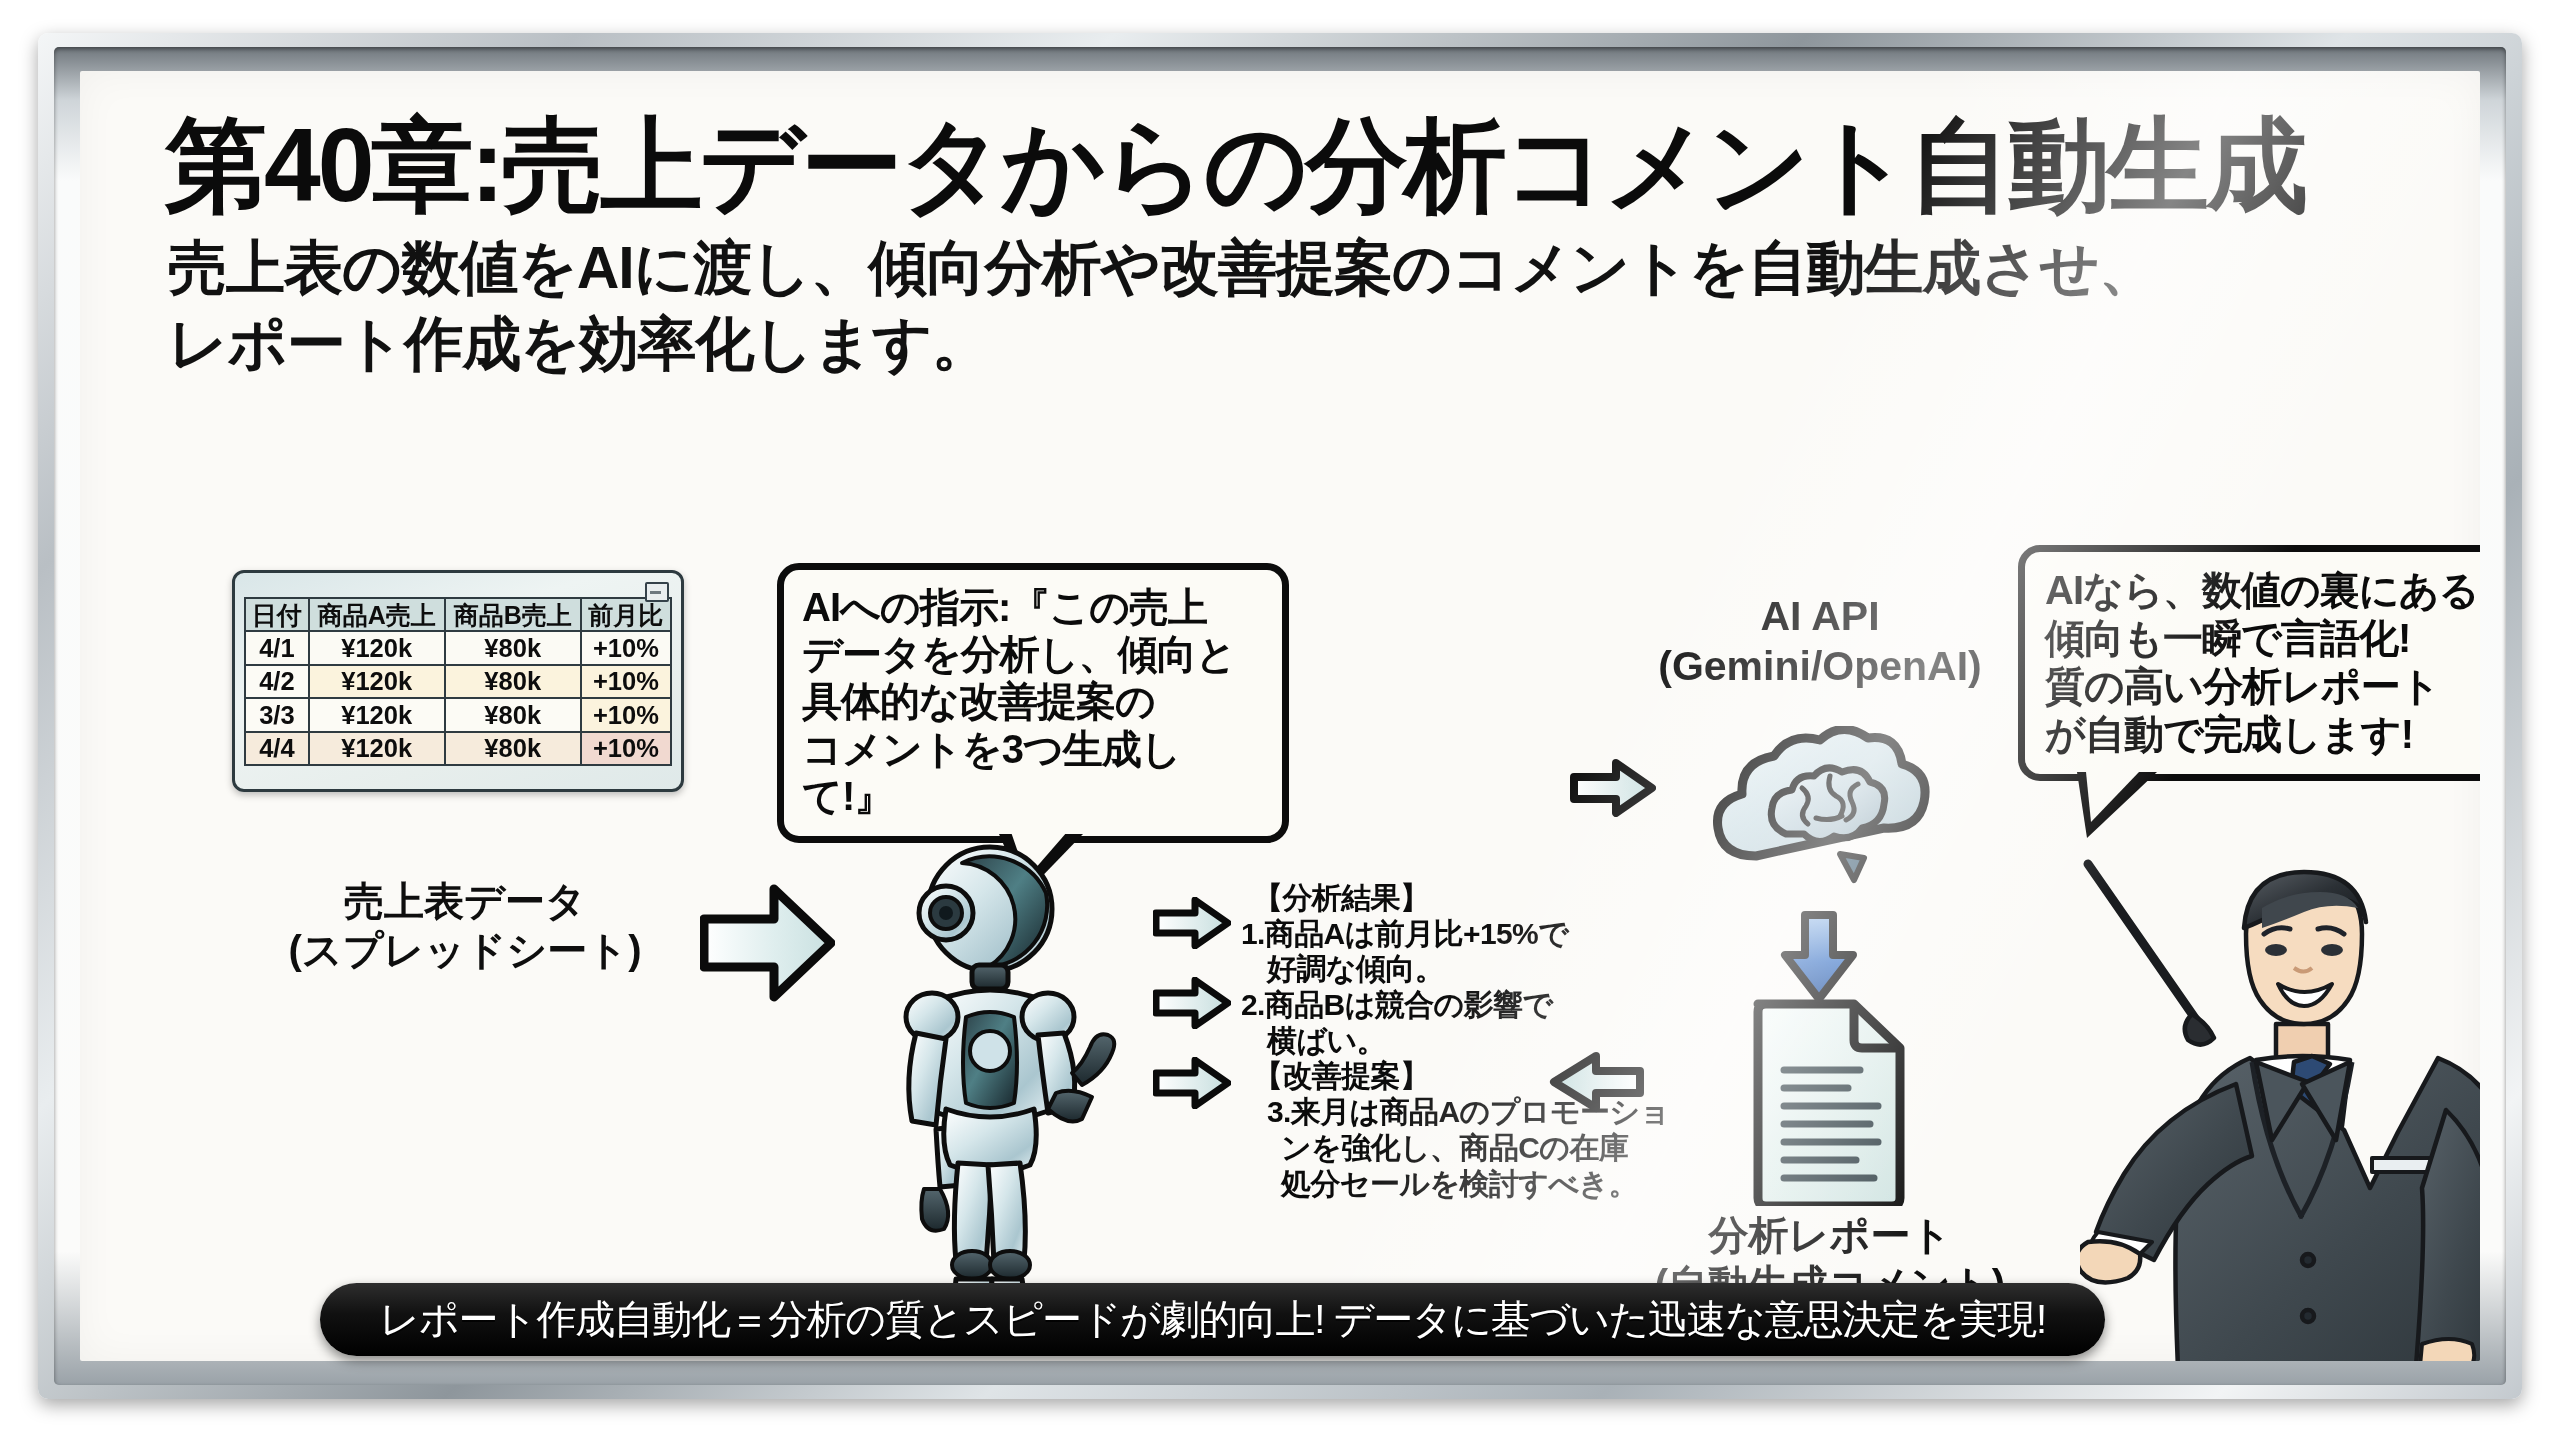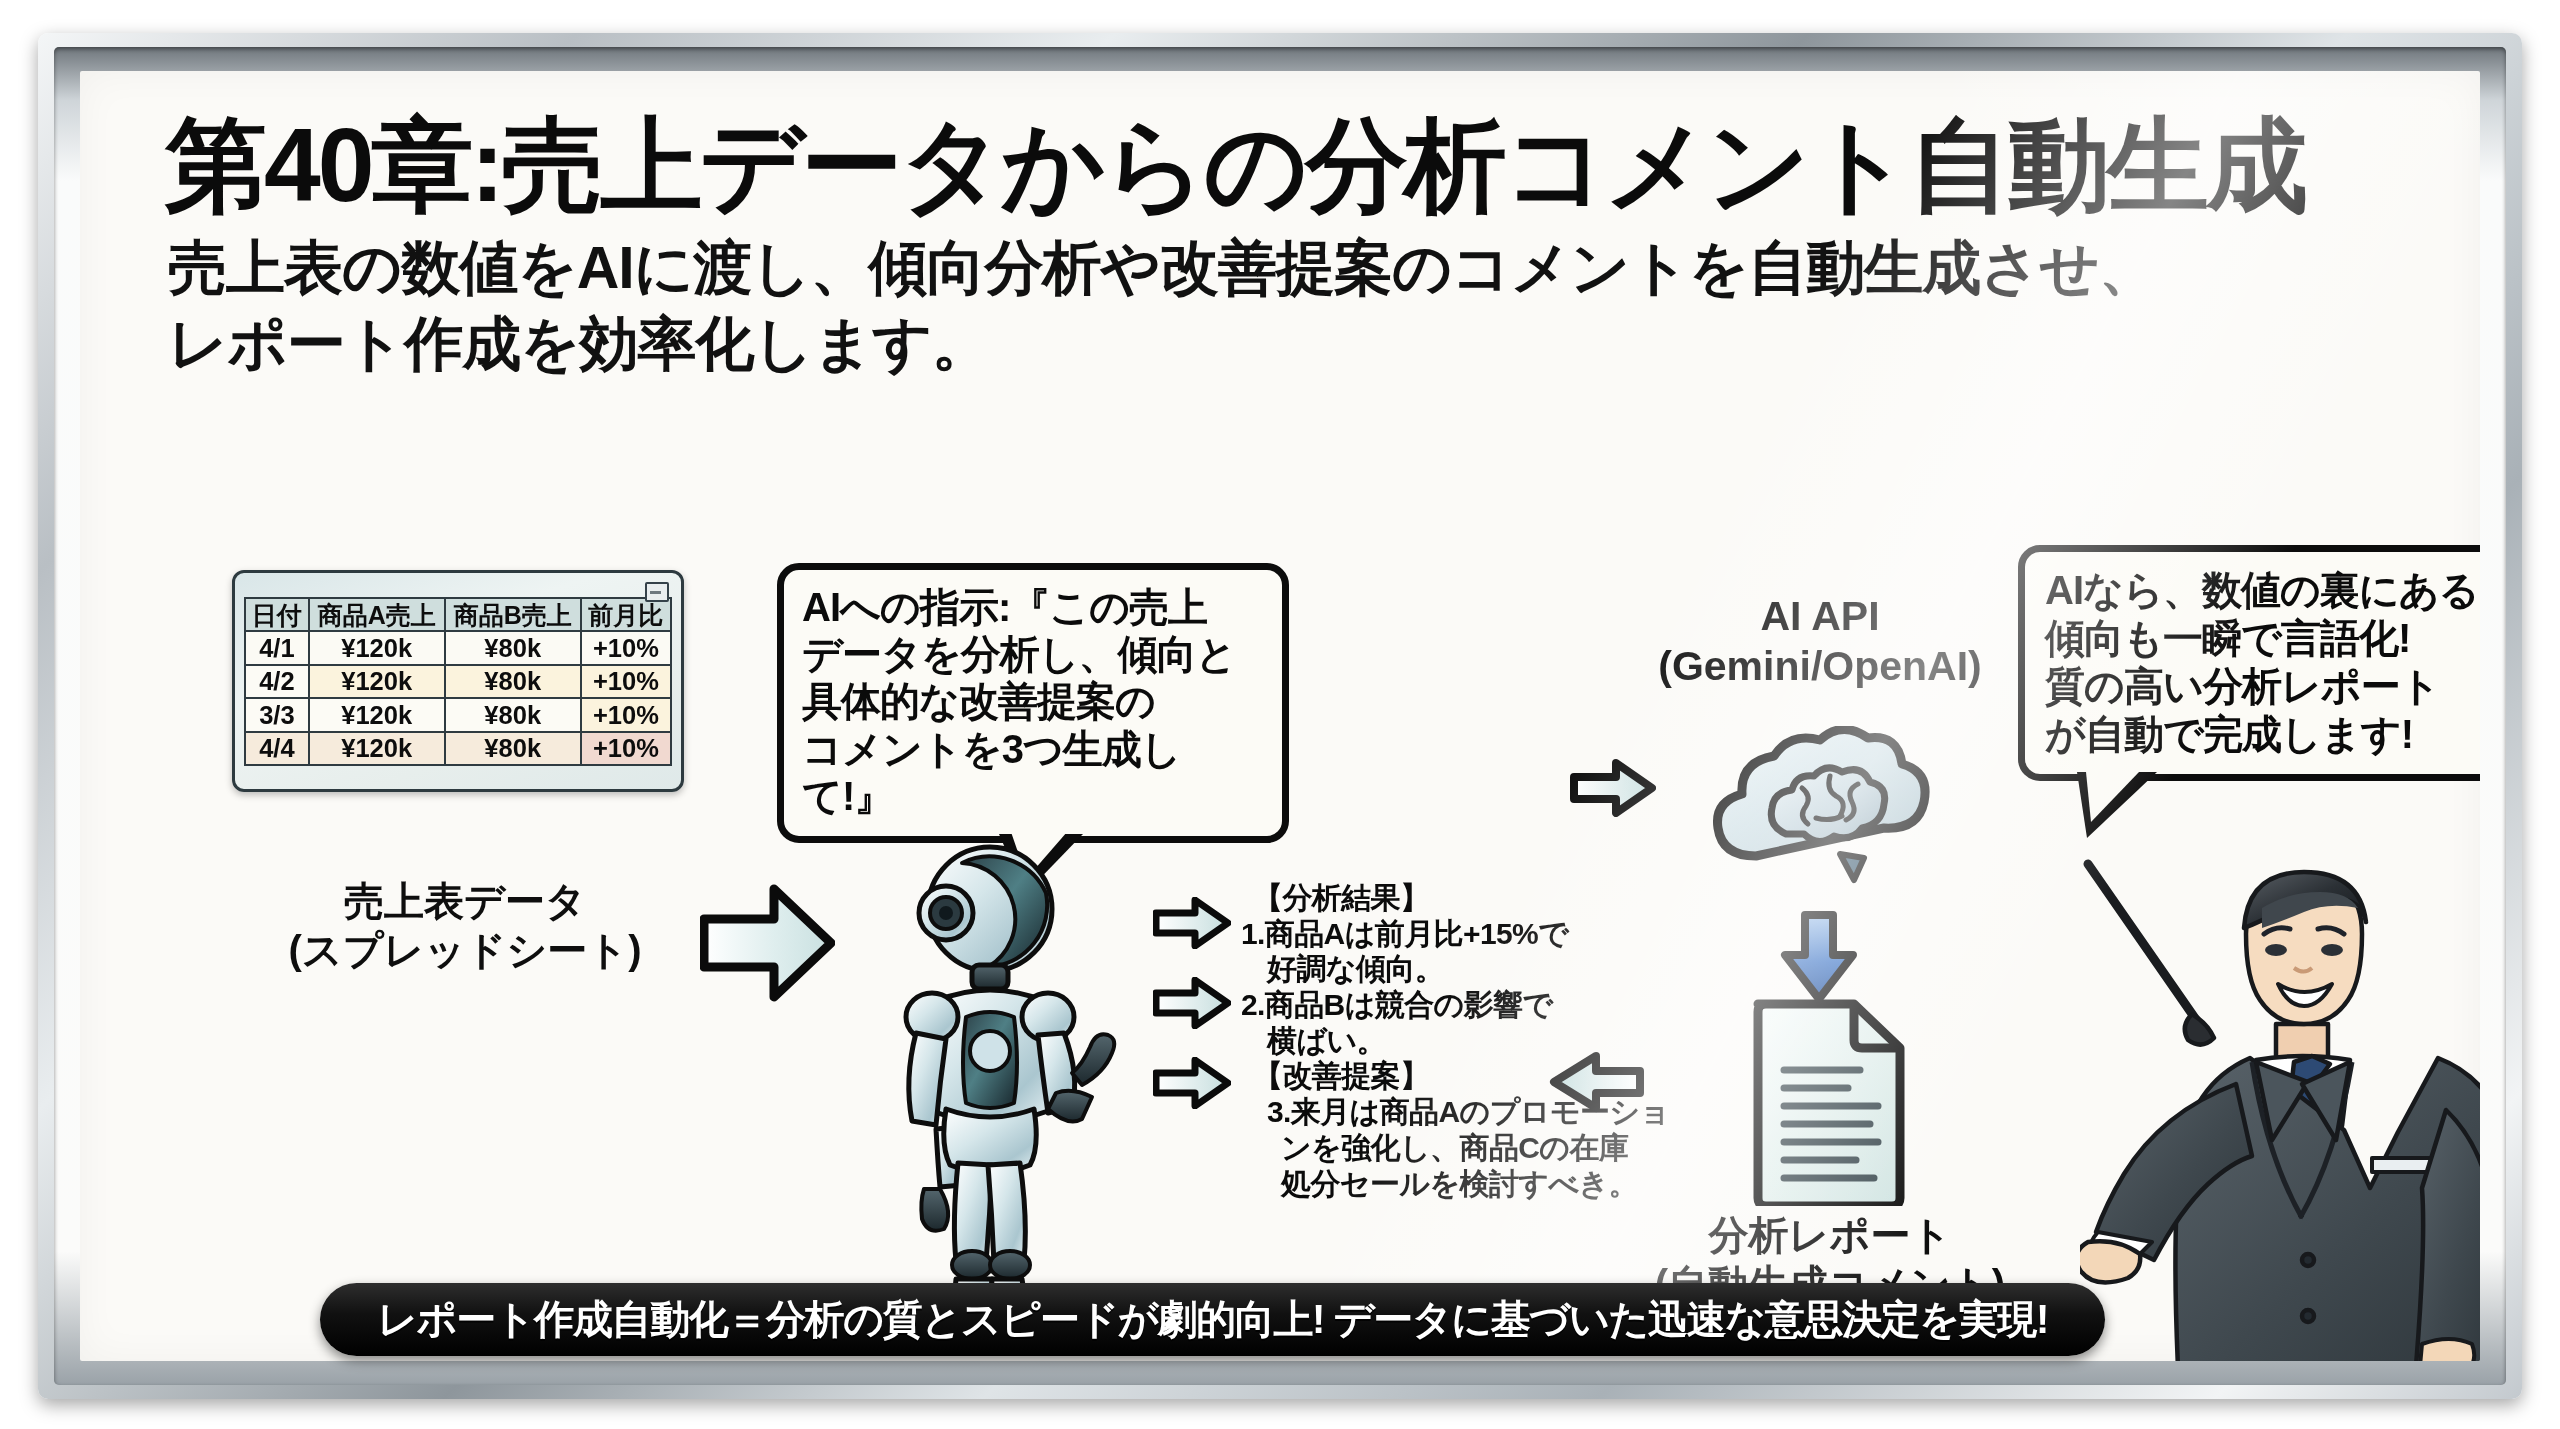--- a/index.html
+++ b/index.html
@@ -106,7 +106,7 @@
   .banner{position:absolute;left:320px;top:1283px;width:1785px;height:73px;
     border-radius:38px;background:linear-gradient(180deg,#2e2e2e 0%,#111 42%,#000 100%);
     box-shadow:0 5px 12px rgba(0,0,0,.45);display:flex;align-items:center;justify-content:center;}
-  .banner span{color:#fff;font-size:40px;font-weight:bold;letter-spacing:-1.4px;white-space:nowrap;
+  .banner span{color:#fff;font-size:40px;font-weight:normal;letter-spacing:-1.4px;white-space:nowrap;
     text-shadow:0 2px 0 rgba(0,0,0,.8);}
 </style>
 </head>

